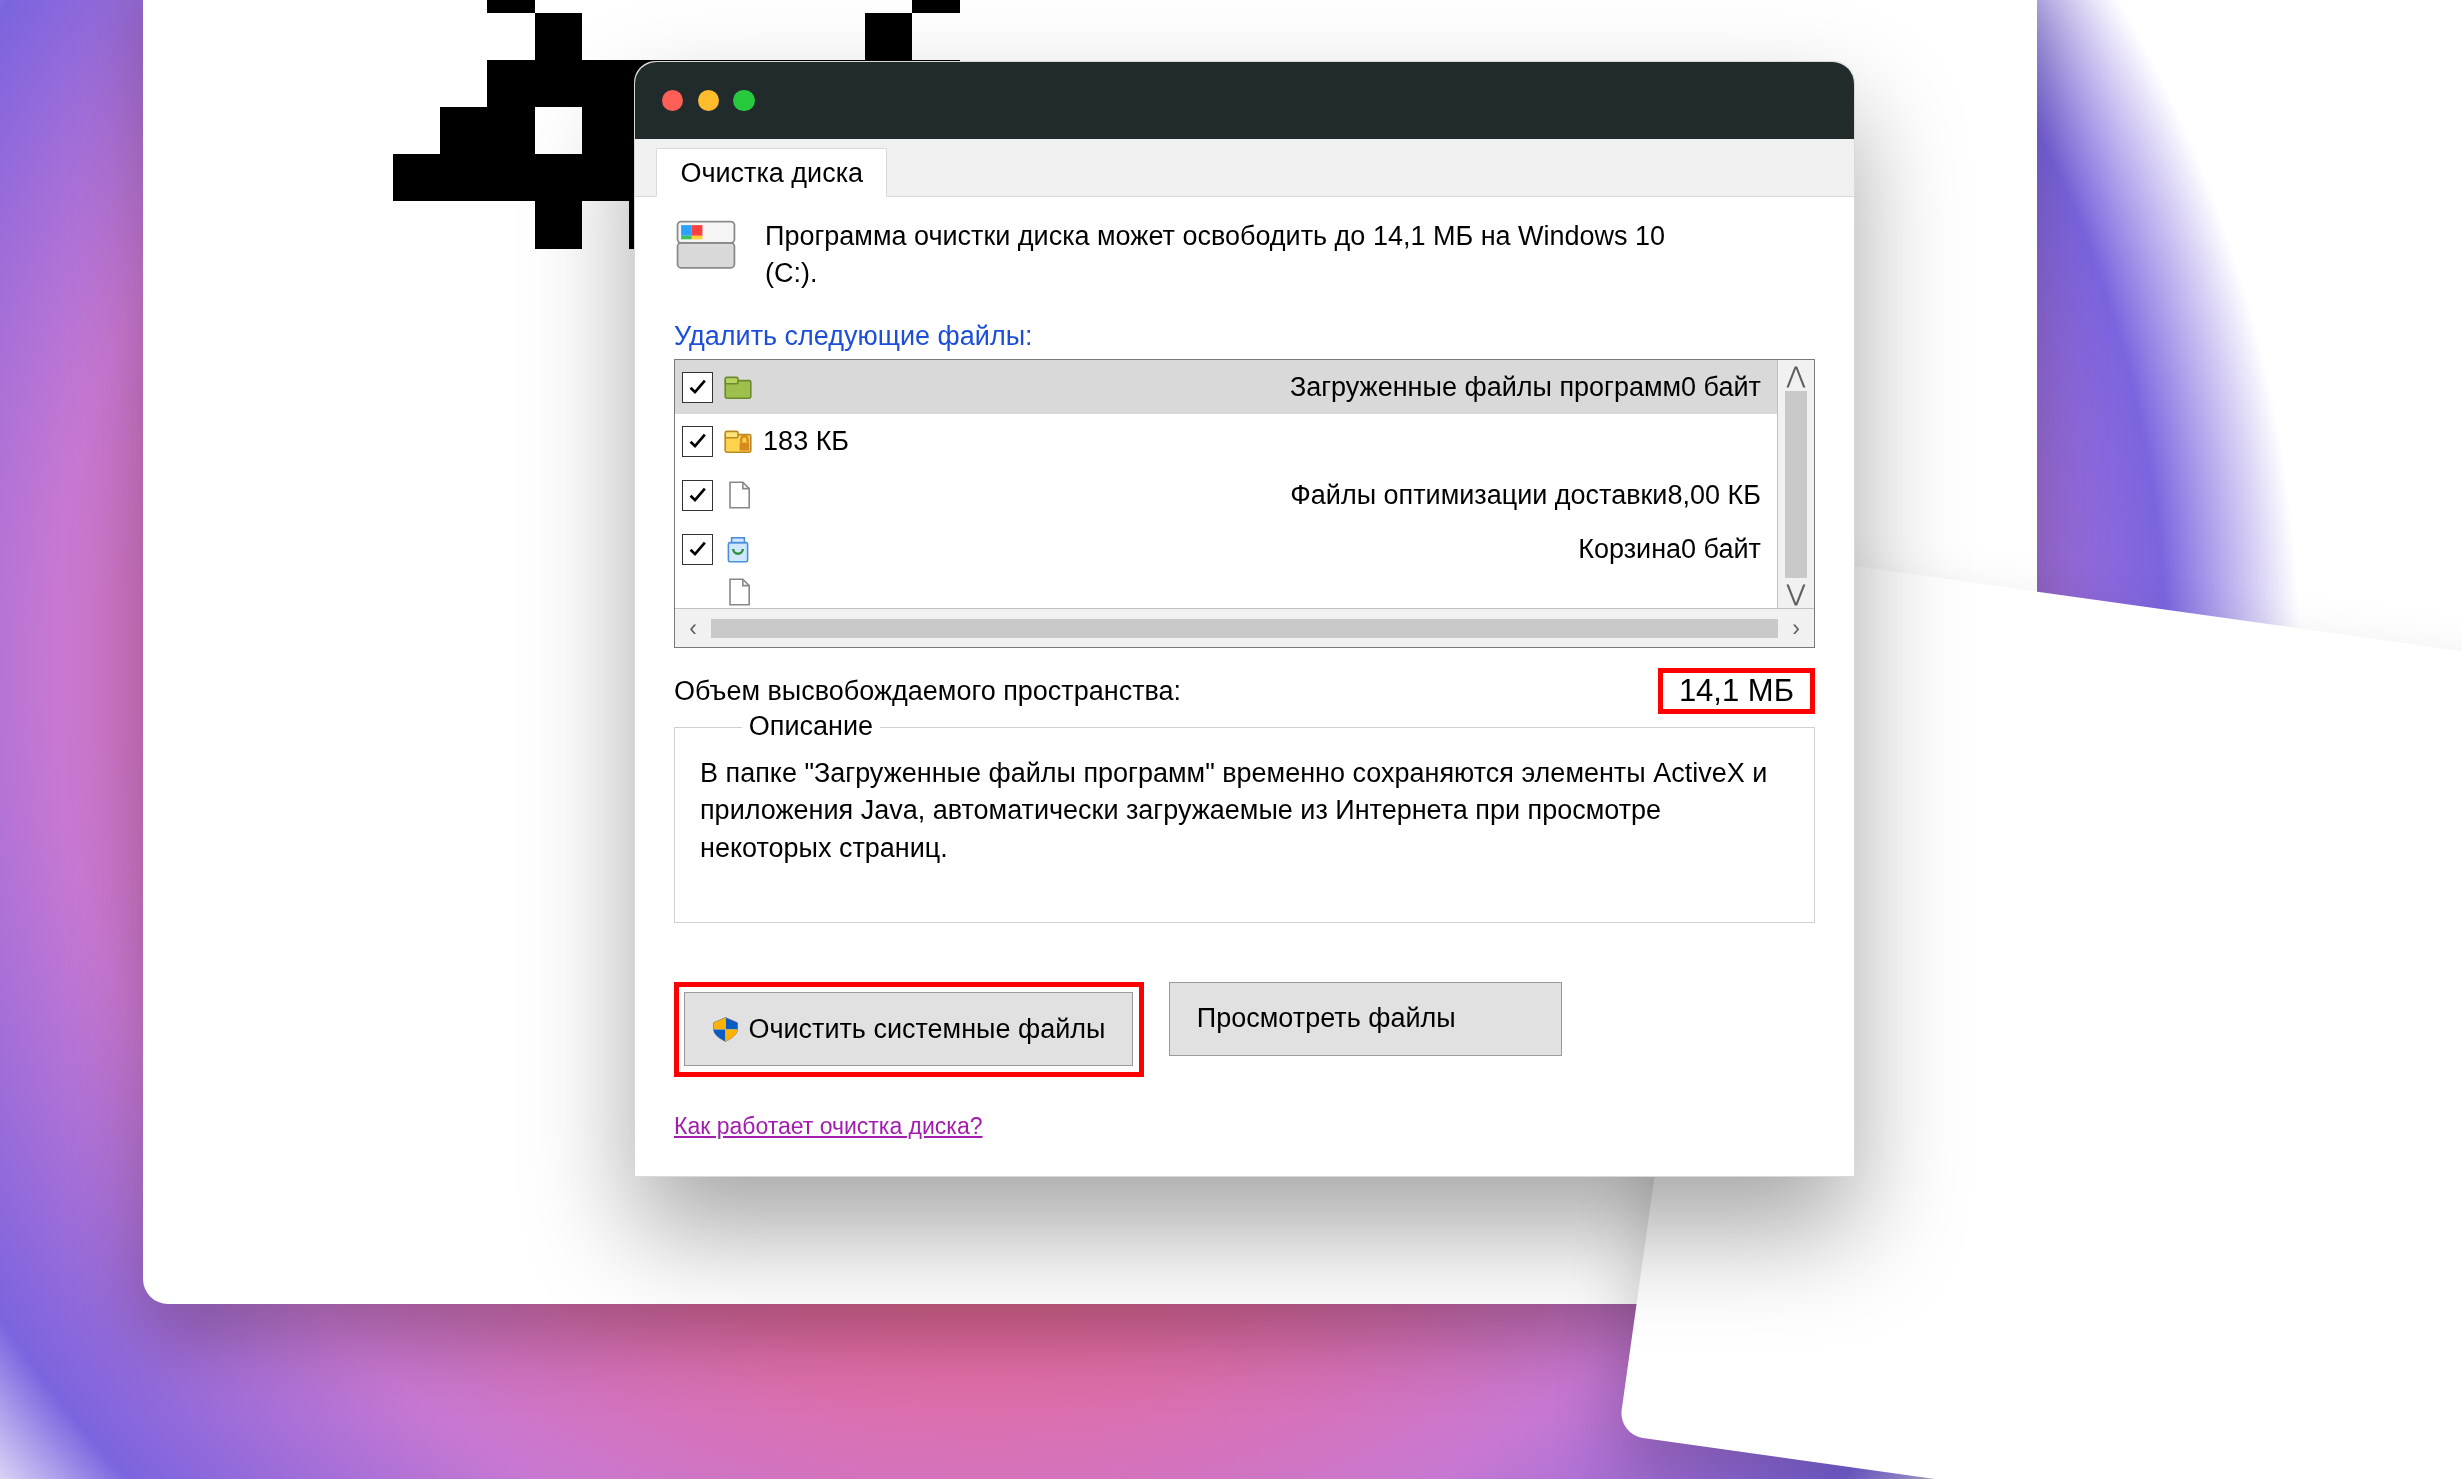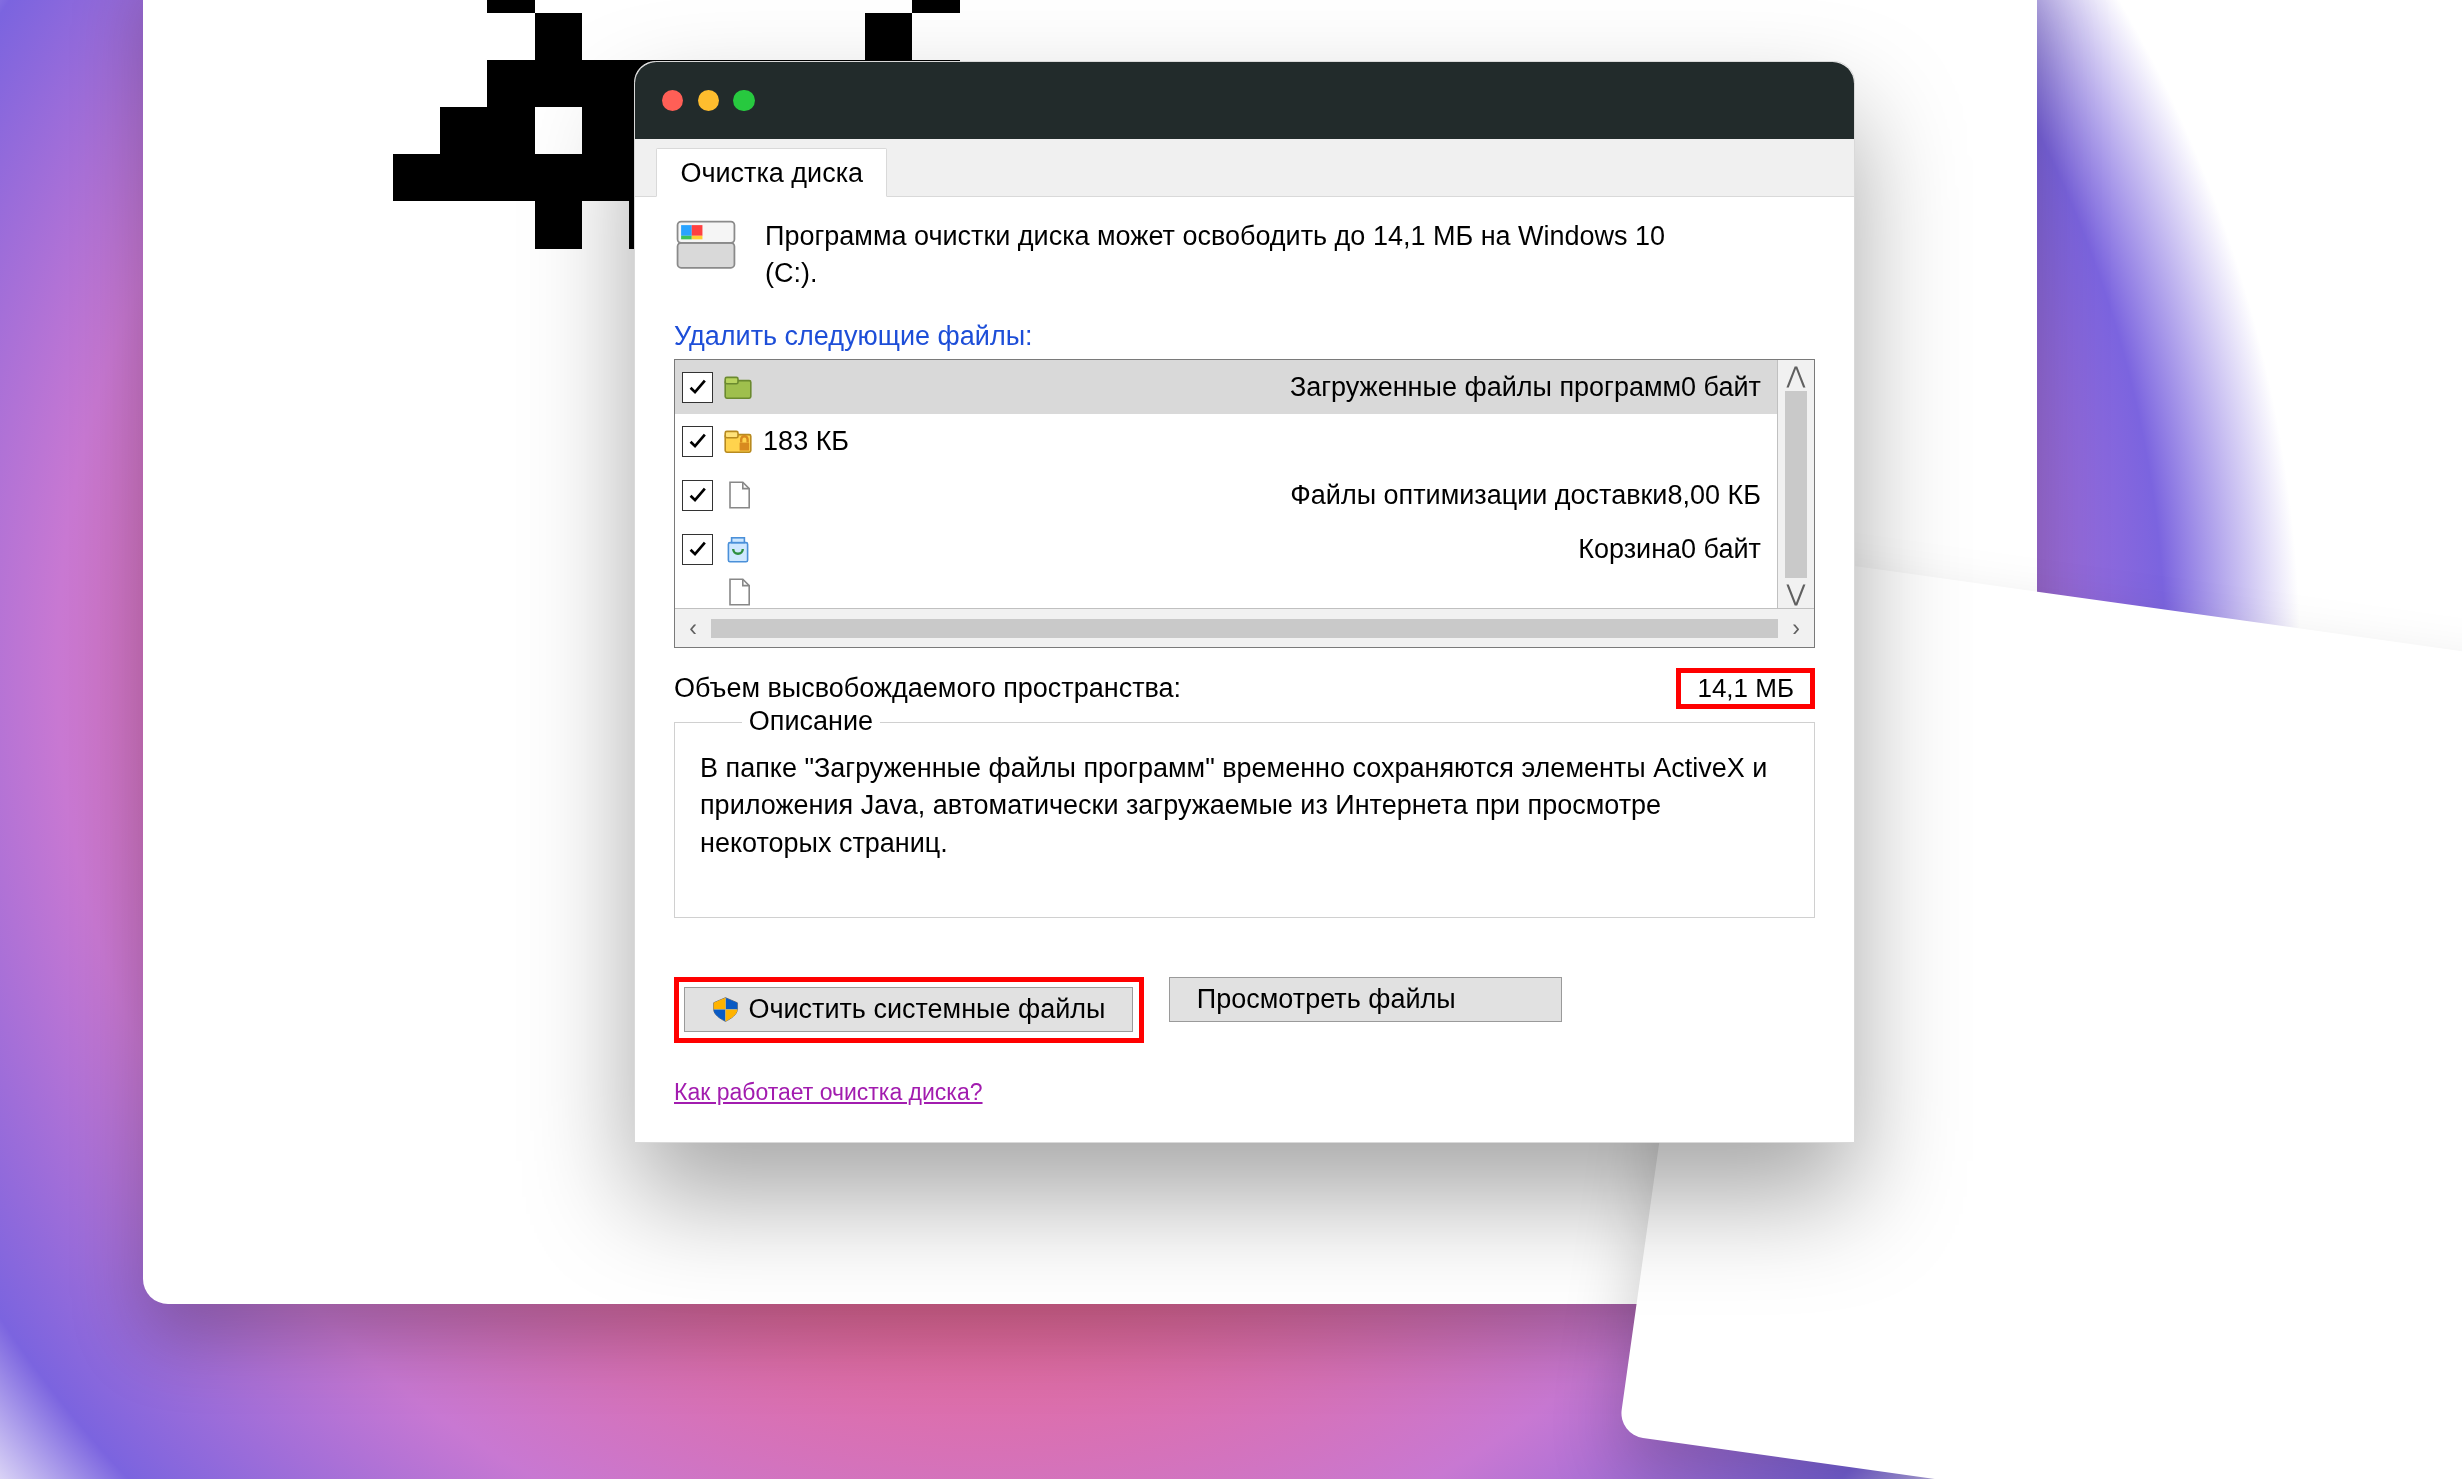--- a/index.html
+++ b/index.html
@@ -202,7 +202,7 @@
   .freed-val {
     border: 5.4px solid #ff0000;
     padding: 0 16px;
-    font-size: 26px;
+    font-size: 31px;
   }
 
   

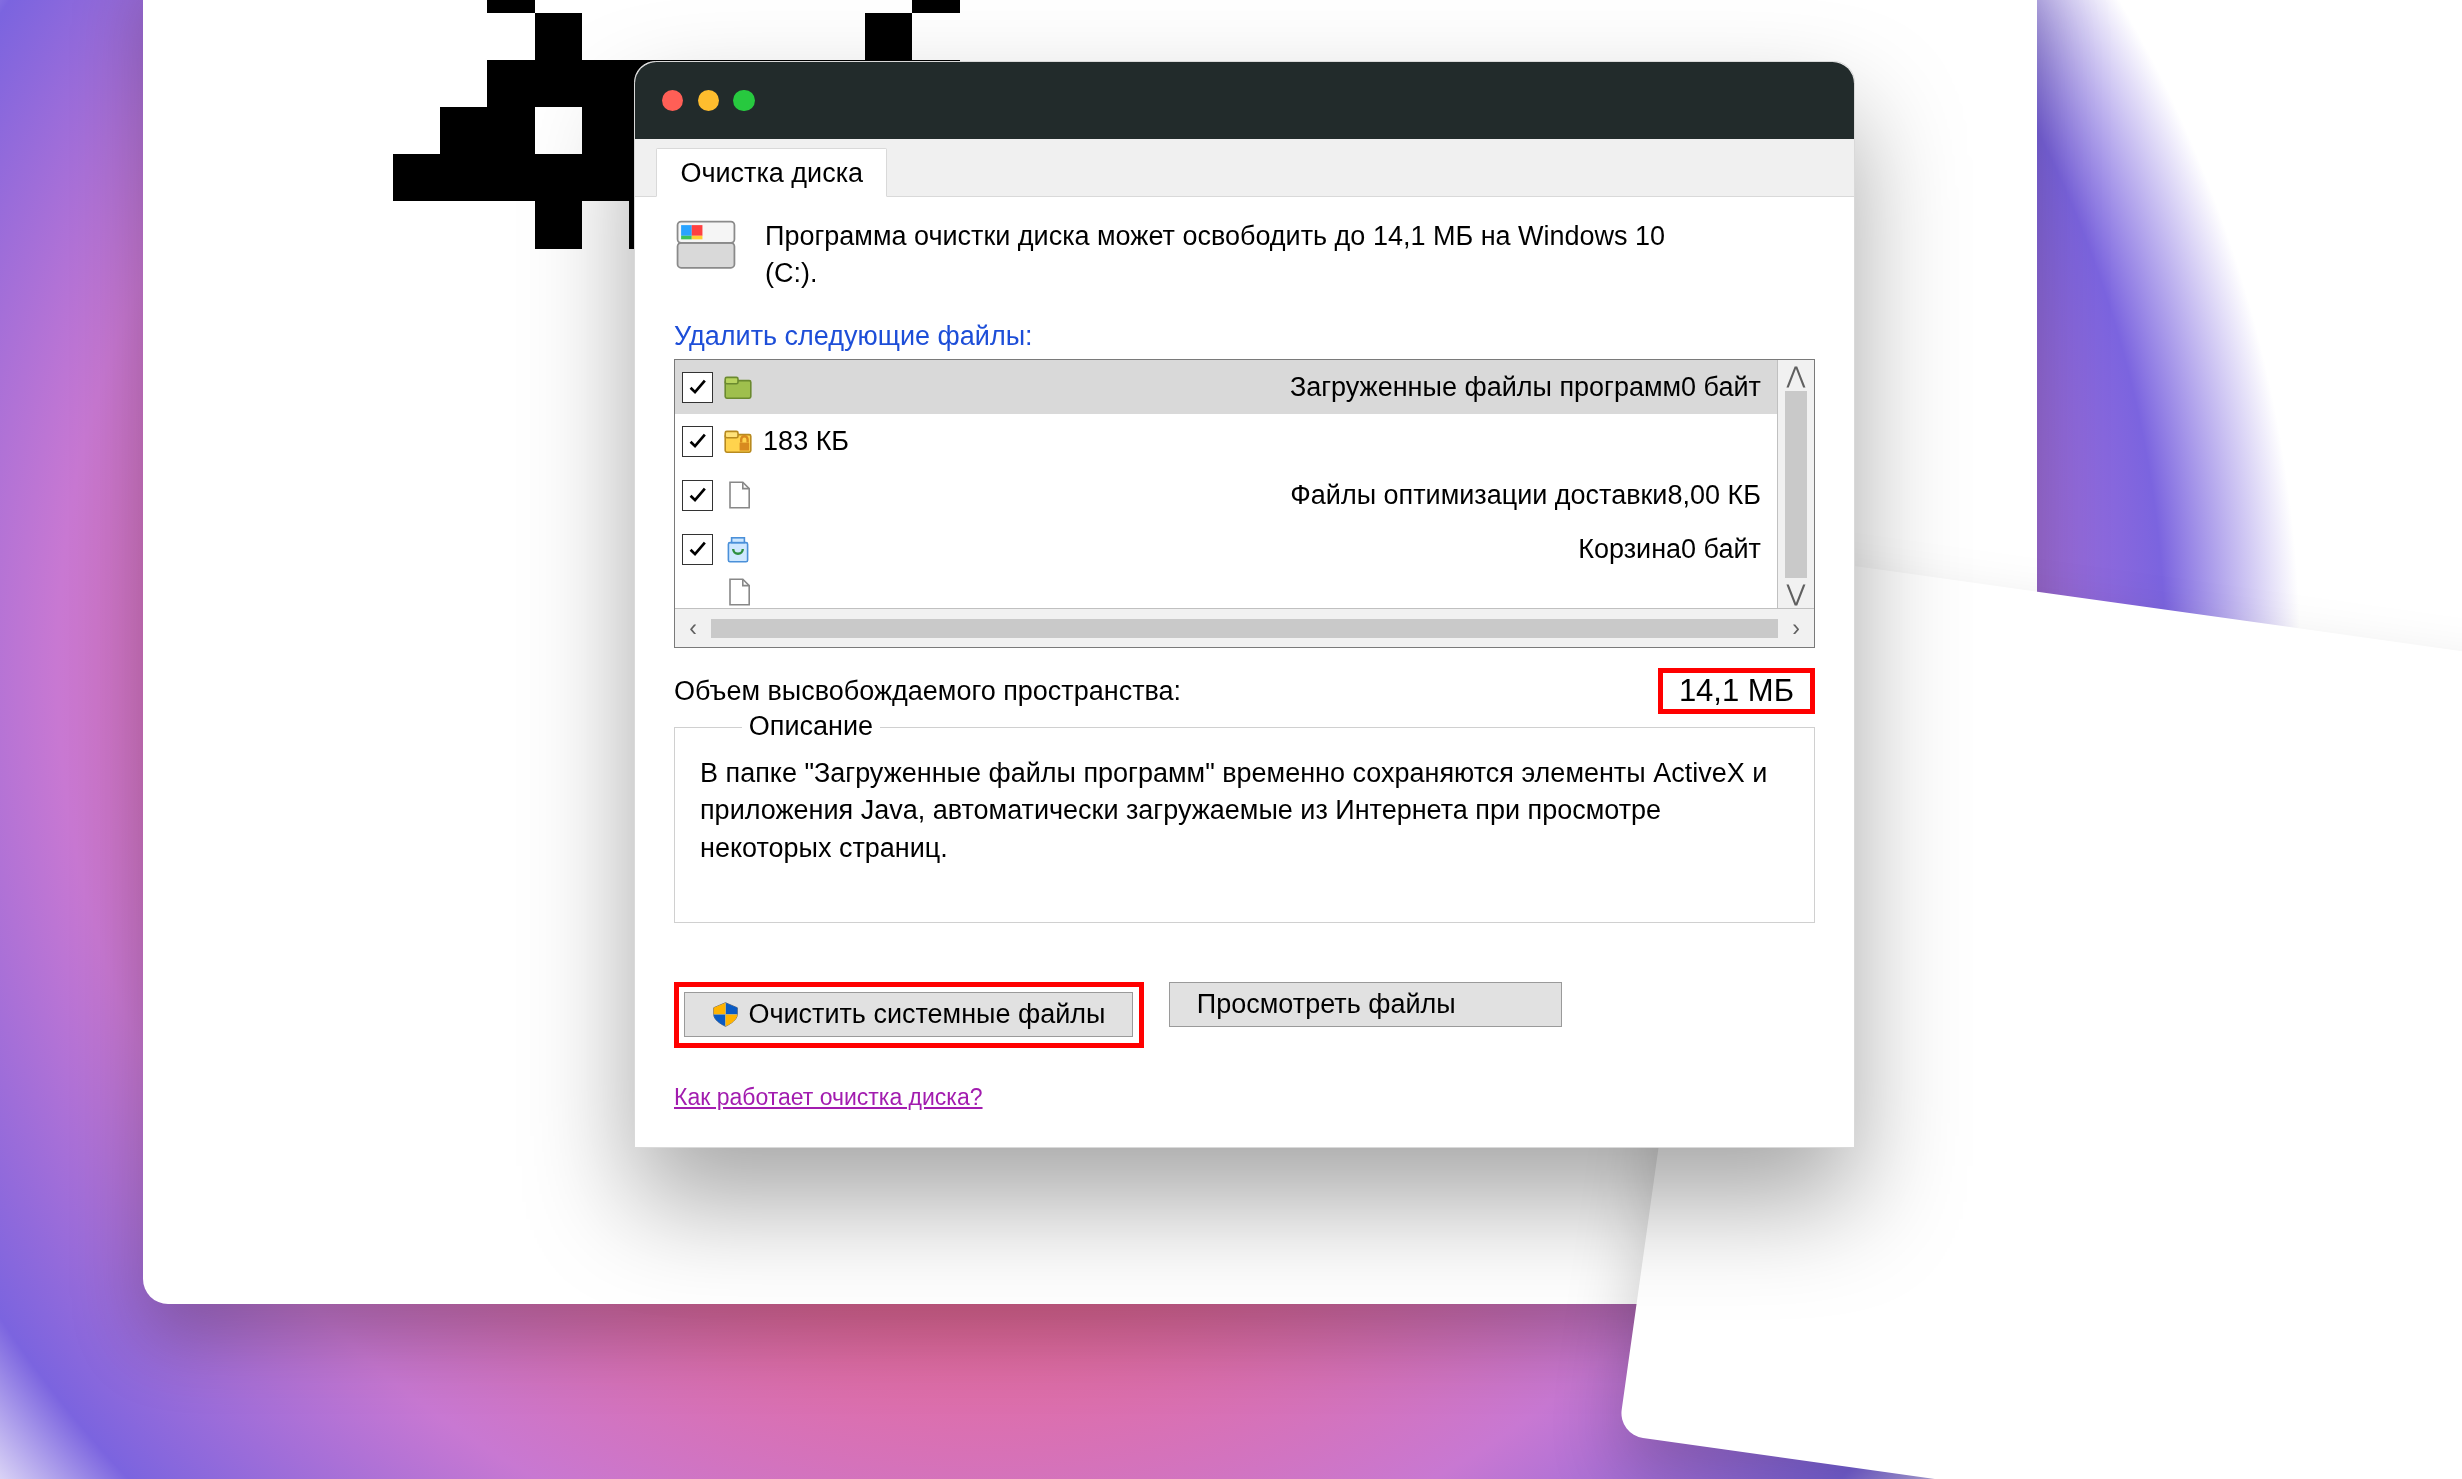--- a/index.html
+++ b/index.html
@@ -240,7 +240,7 @@
     font-family: inherit;
     font-size: 27px;
     padding: 9px 27px;
-    height: 45px;
+    height: 74px;
     min-width: 393px;
     background: #e1e1e1;
     border: 1.8px solid #9a9a9a;

